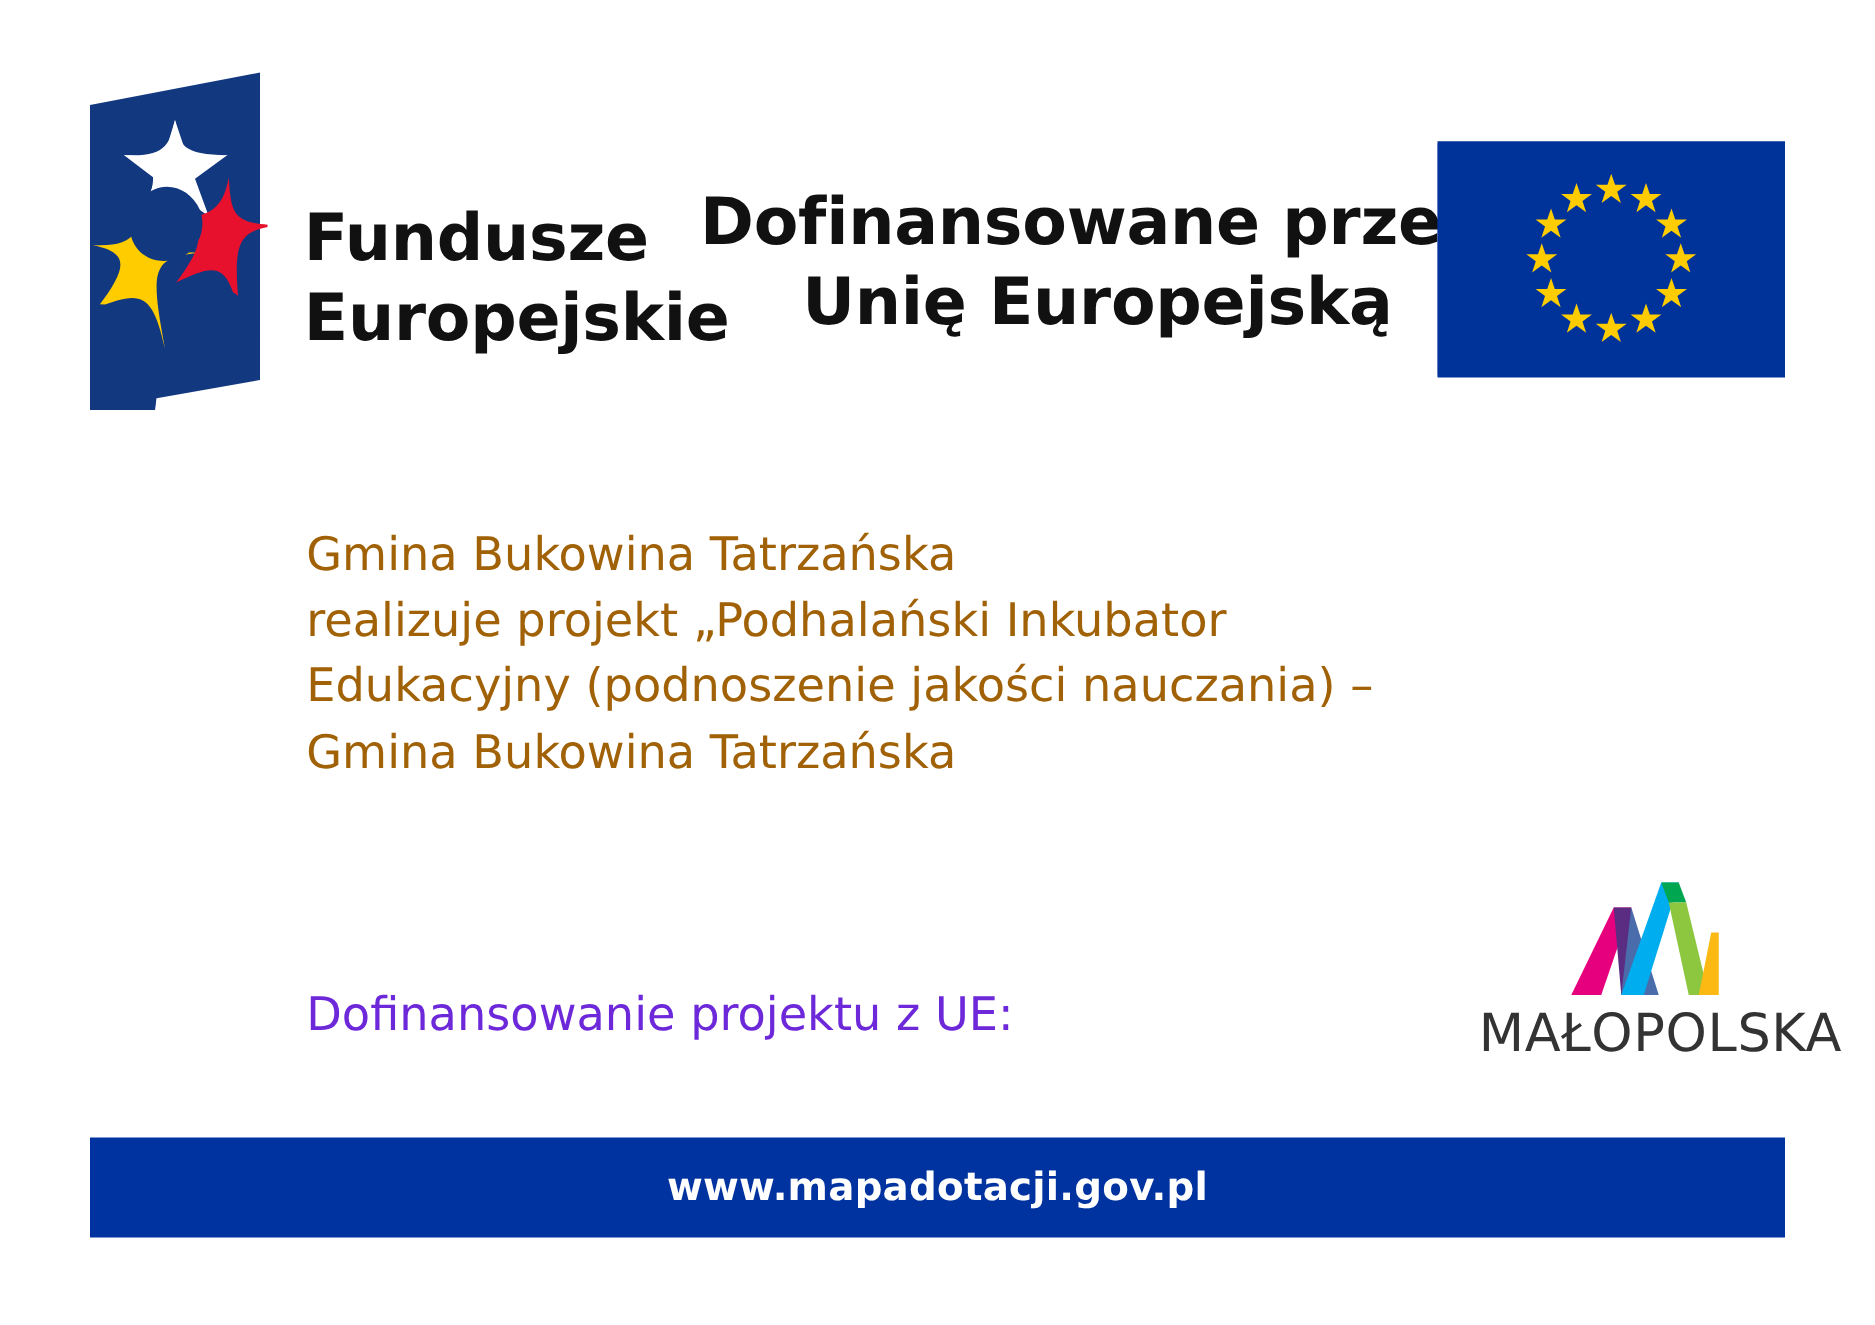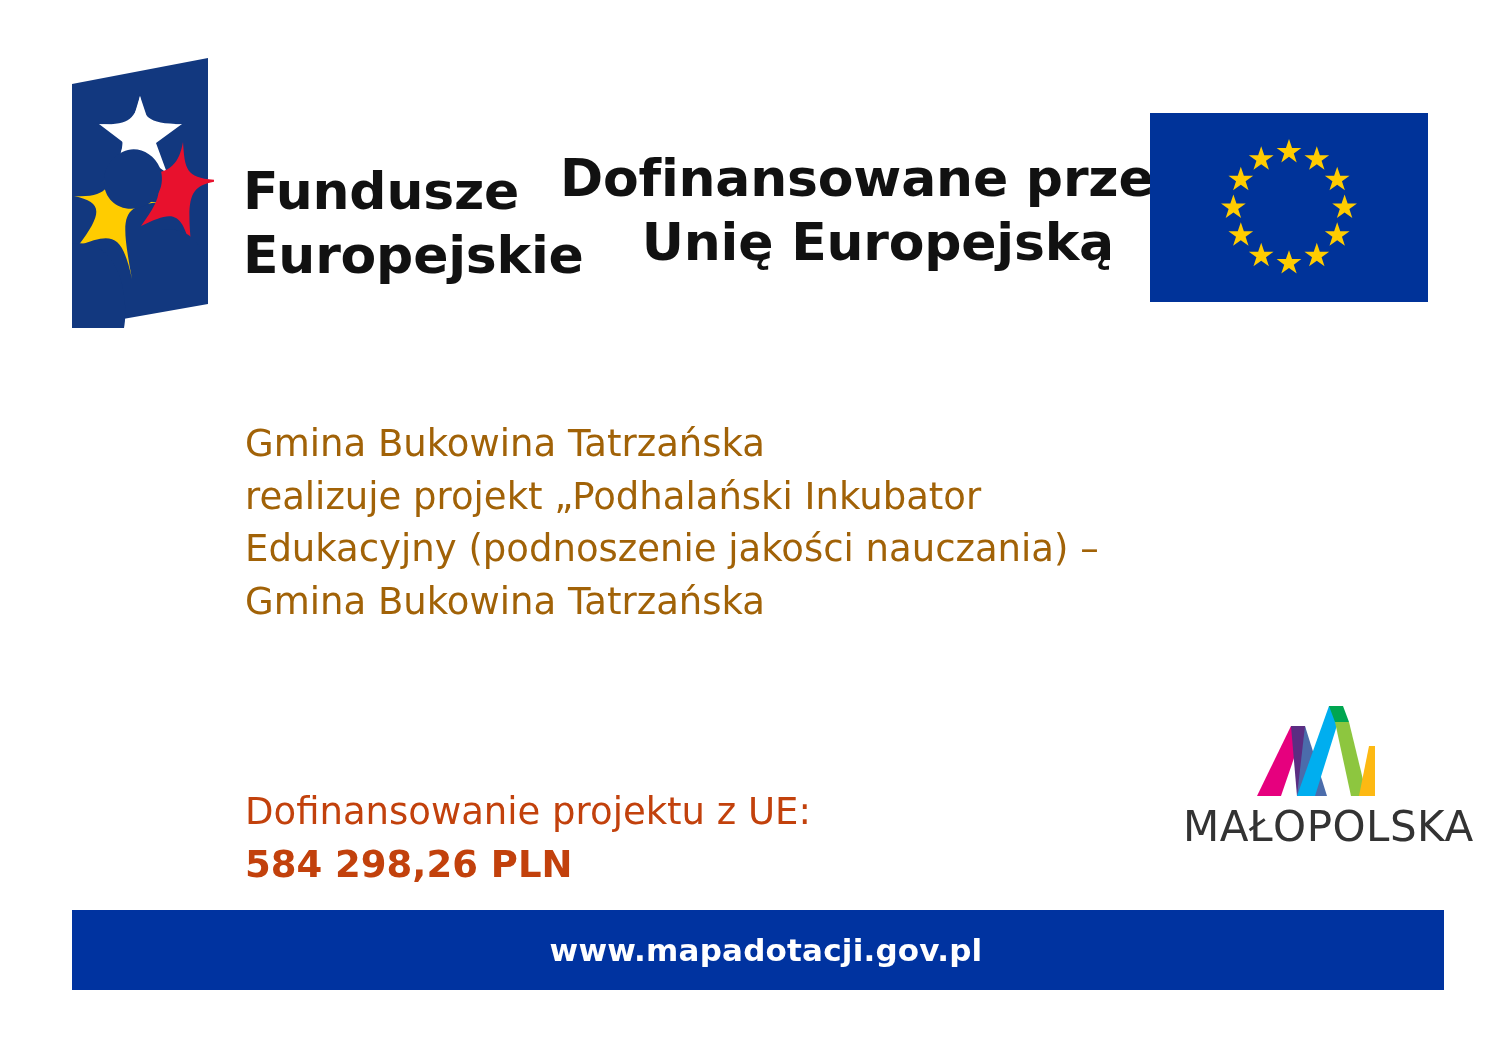--- a/index.html
+++ b/index.html
@@ -83,7 +83,7 @@
     top: 786px;
     font-size: 37px;
     line-height: 1.42;
-    color: #c2410c;
+    color: #6d28d9;
   }
   #funding-label { font-weight: 400; white-space: pre; }
   #funding-amount { font-weight: 700; white-space: pre; }

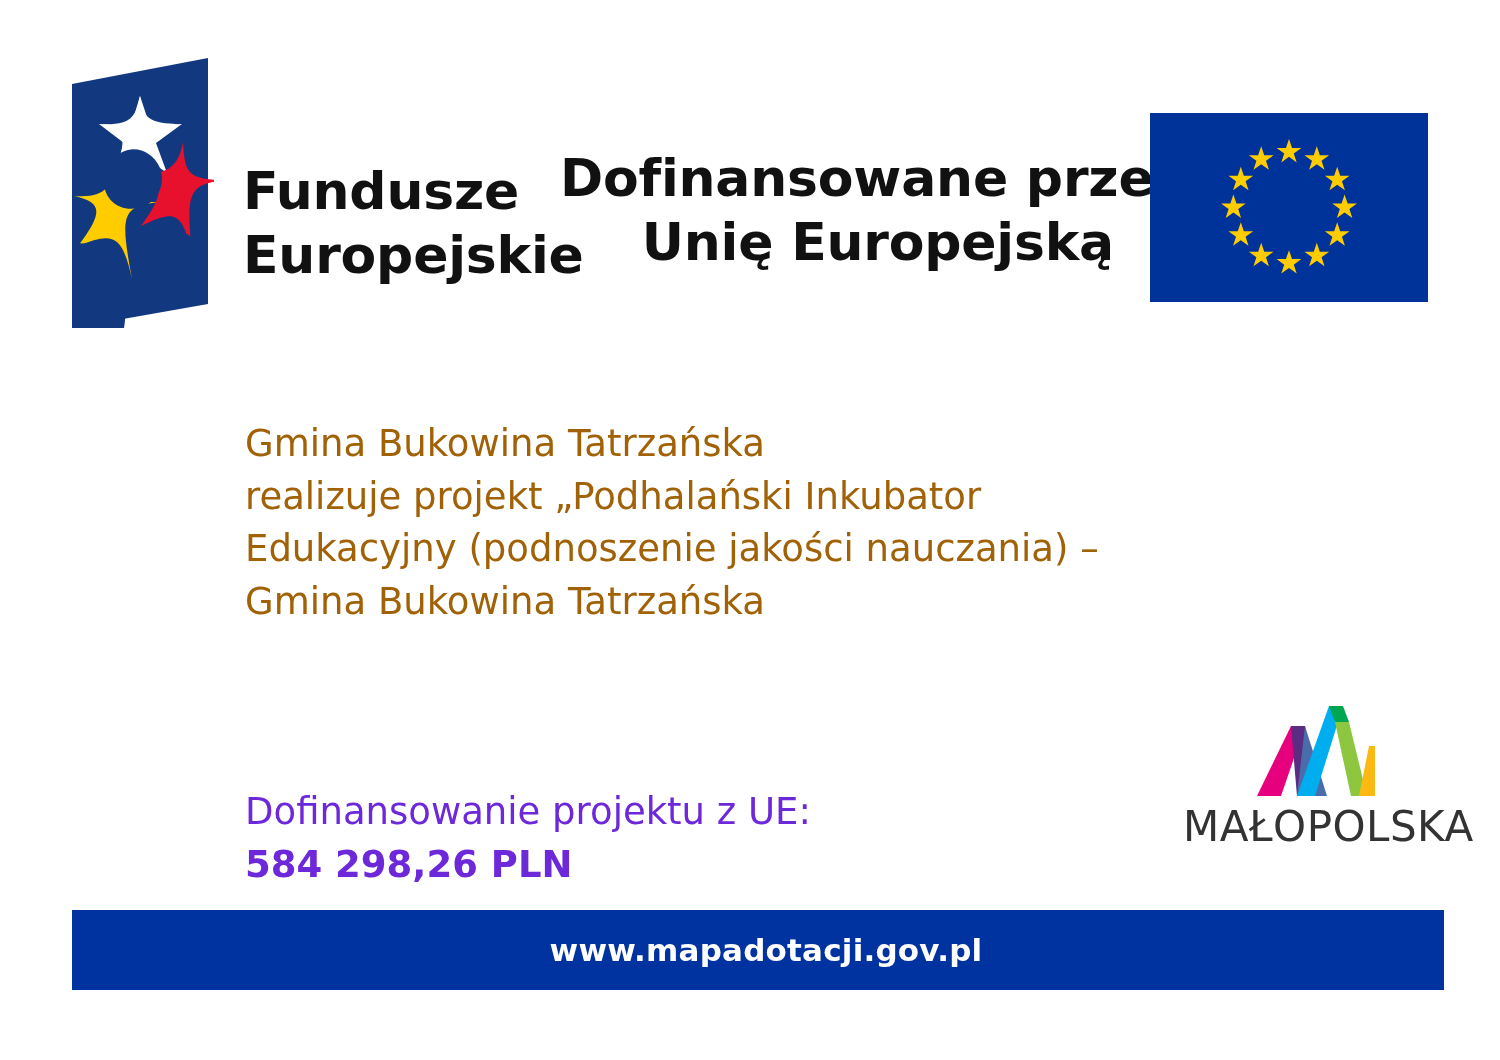--- a/index.html
+++ b/index.html
@@ -218,7 +218,6 @@
 
 <div id="funding-block">
   <div id="funding-label">Dofinansowanie projektu z UE:</div>
-  <div id="funding-amount">584 298,26 PLN</div>
 </div>
 
 <div id="malopolska-logo">

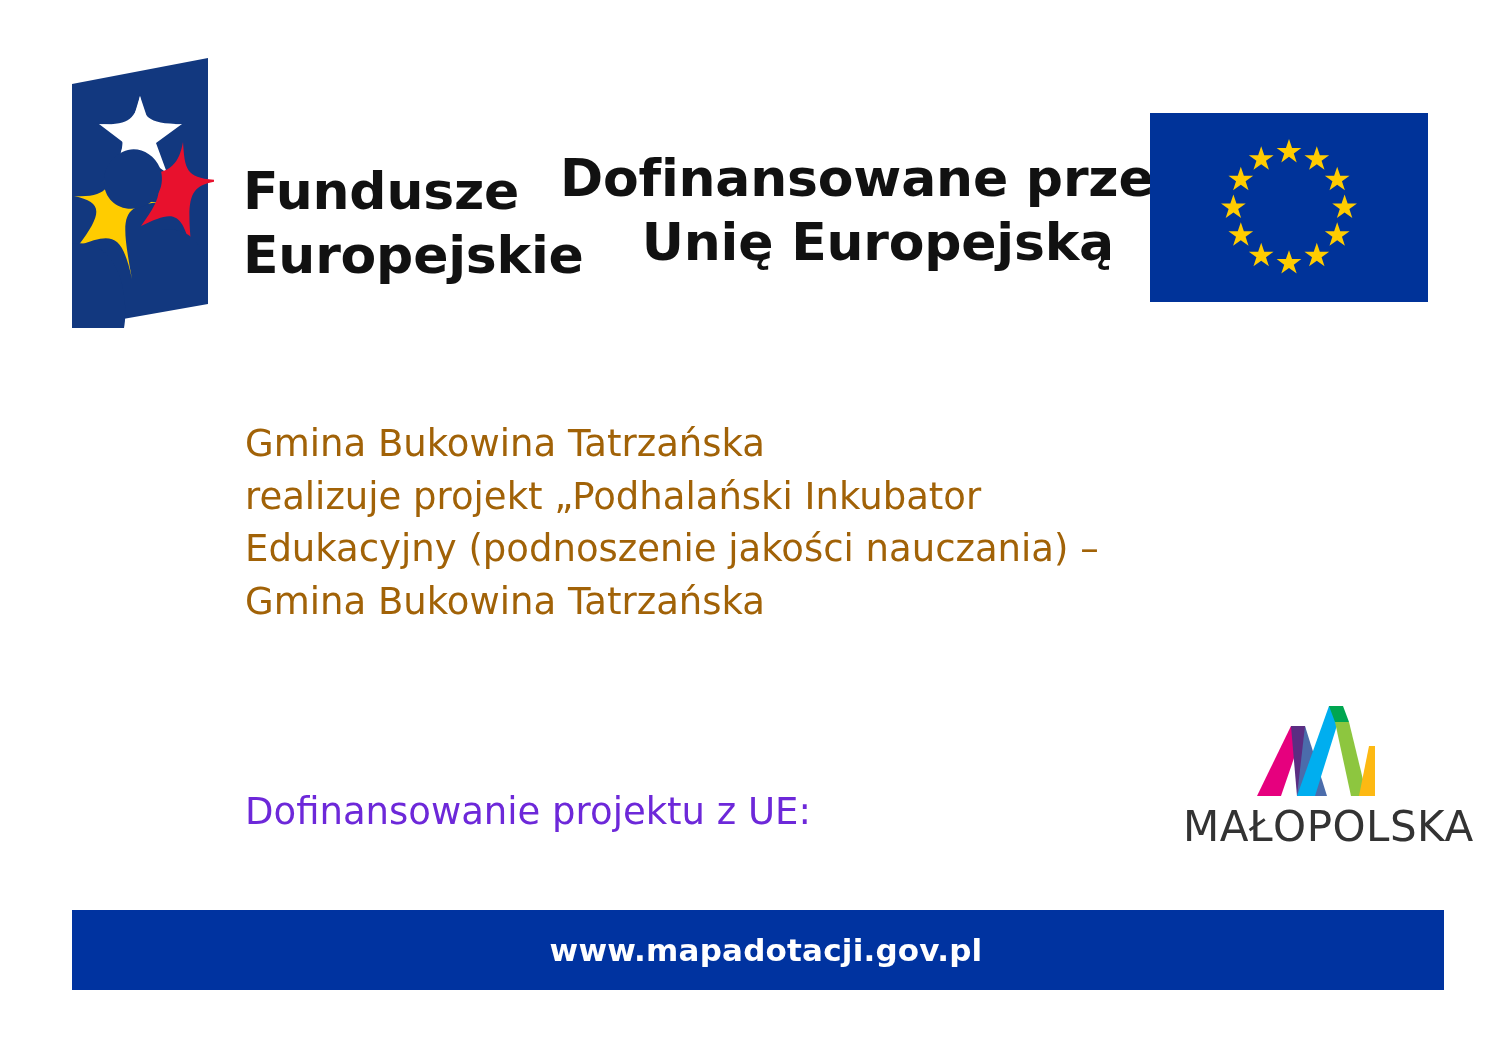--- a/index.html
+++ b/index.html
@@ -129,7 +129,6 @@
     display: flex;
     align-items: center;
     justify-content: center;
-    padding-left: 16px;
   }
   #footer-url {
     color: #ffffff;

